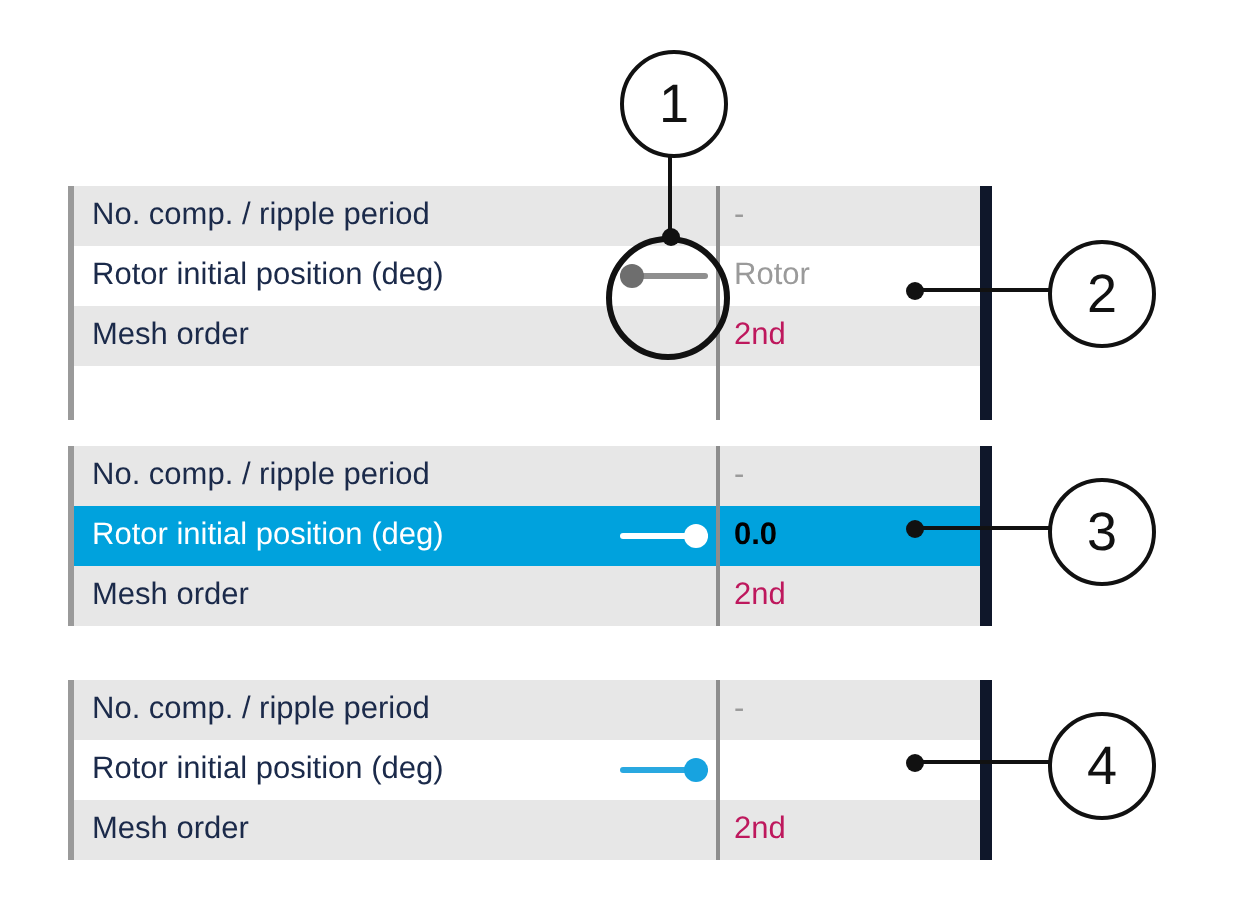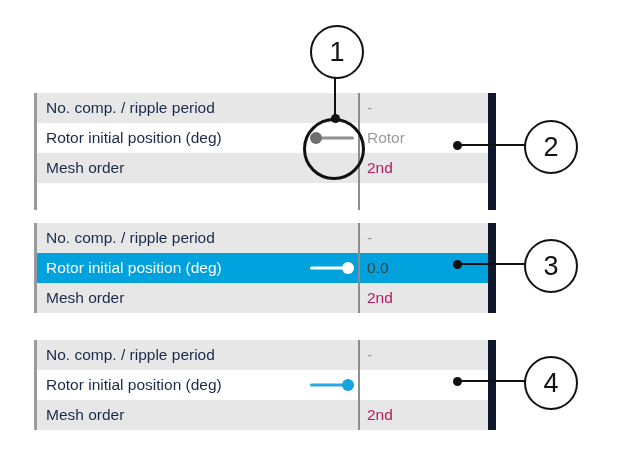--- a/index.html
+++ b/index.html
@@ -18,7 +18,7 @@
     background:#ffffff;
     overflow:hidden;
     border-left:3px solid #9a9a9a;
-    border-right:8px solid #0f172a;
+    border-right:6px solid #0f172a;
     box-sizing:border-box;
   }
   .row{

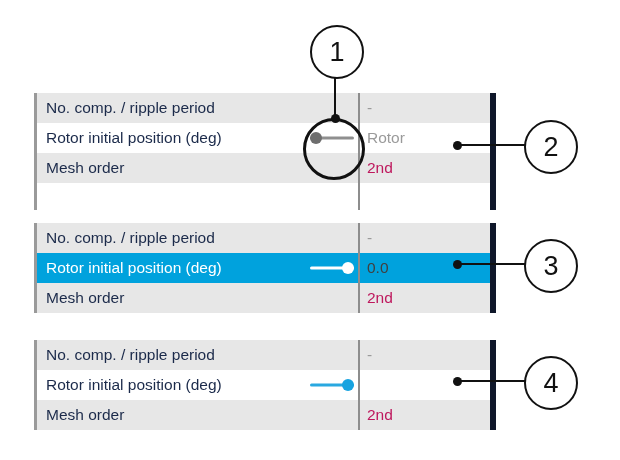--- a/index.html
+++ b/index.html
@@ -65,7 +65,7 @@
     white-space:nowrap;
   }
   .cell-val.muted{color:#9a9a9a;}
-  .row.sel .cell-val{color:#404040;}
+  .row.sel .cell-val{color:#000000;font-weight:bold;}
 
   
   .slider{

